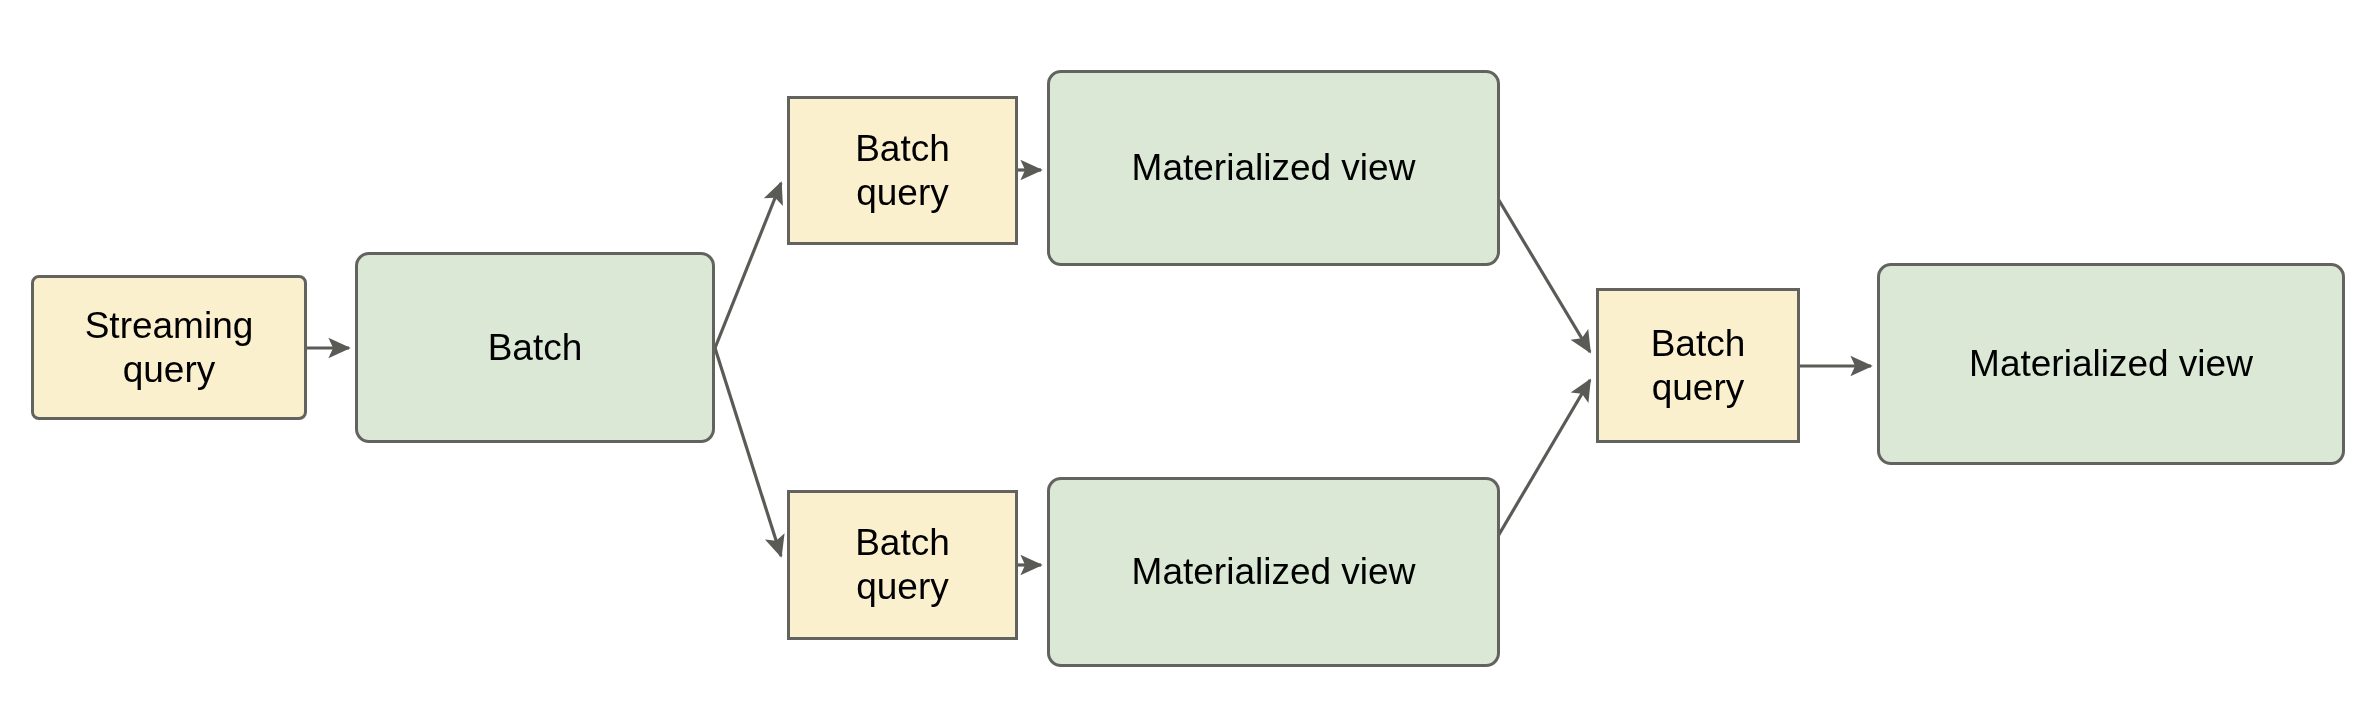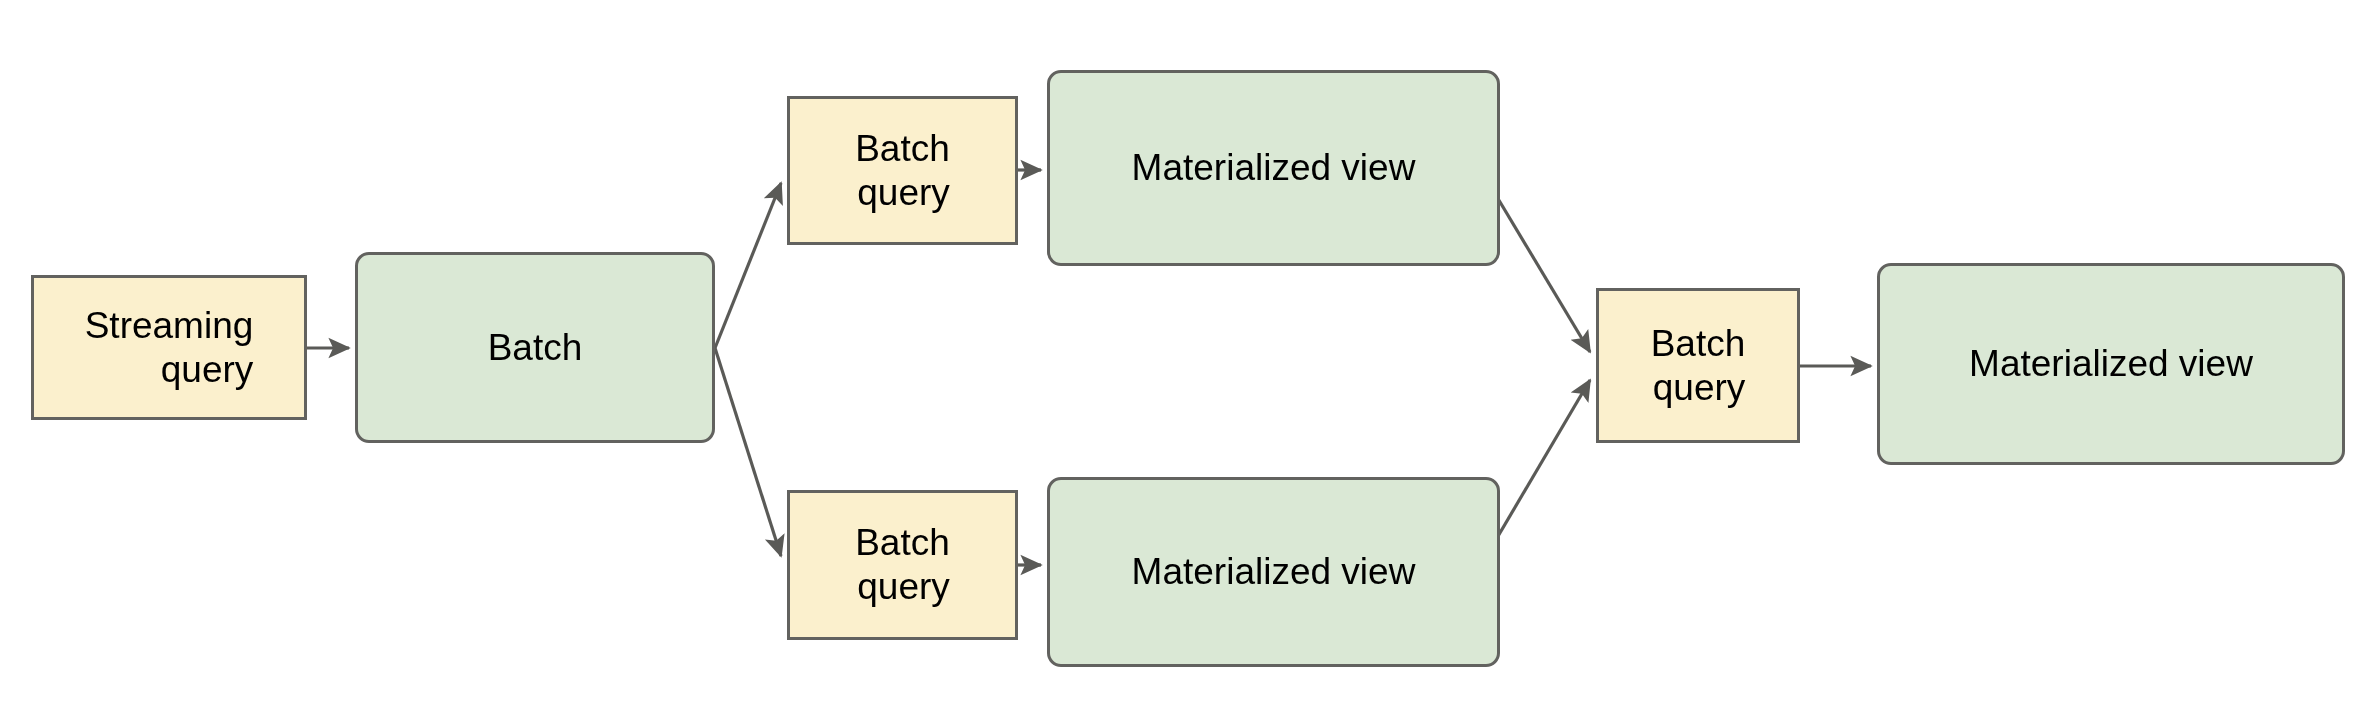--- a/index.html
+++ b/index.html
@@ -50,7 +50,6 @@
   .label {
     display: block;
     white-space: pre-line;
-    text-align: right;
   }
 </style>
 </head>

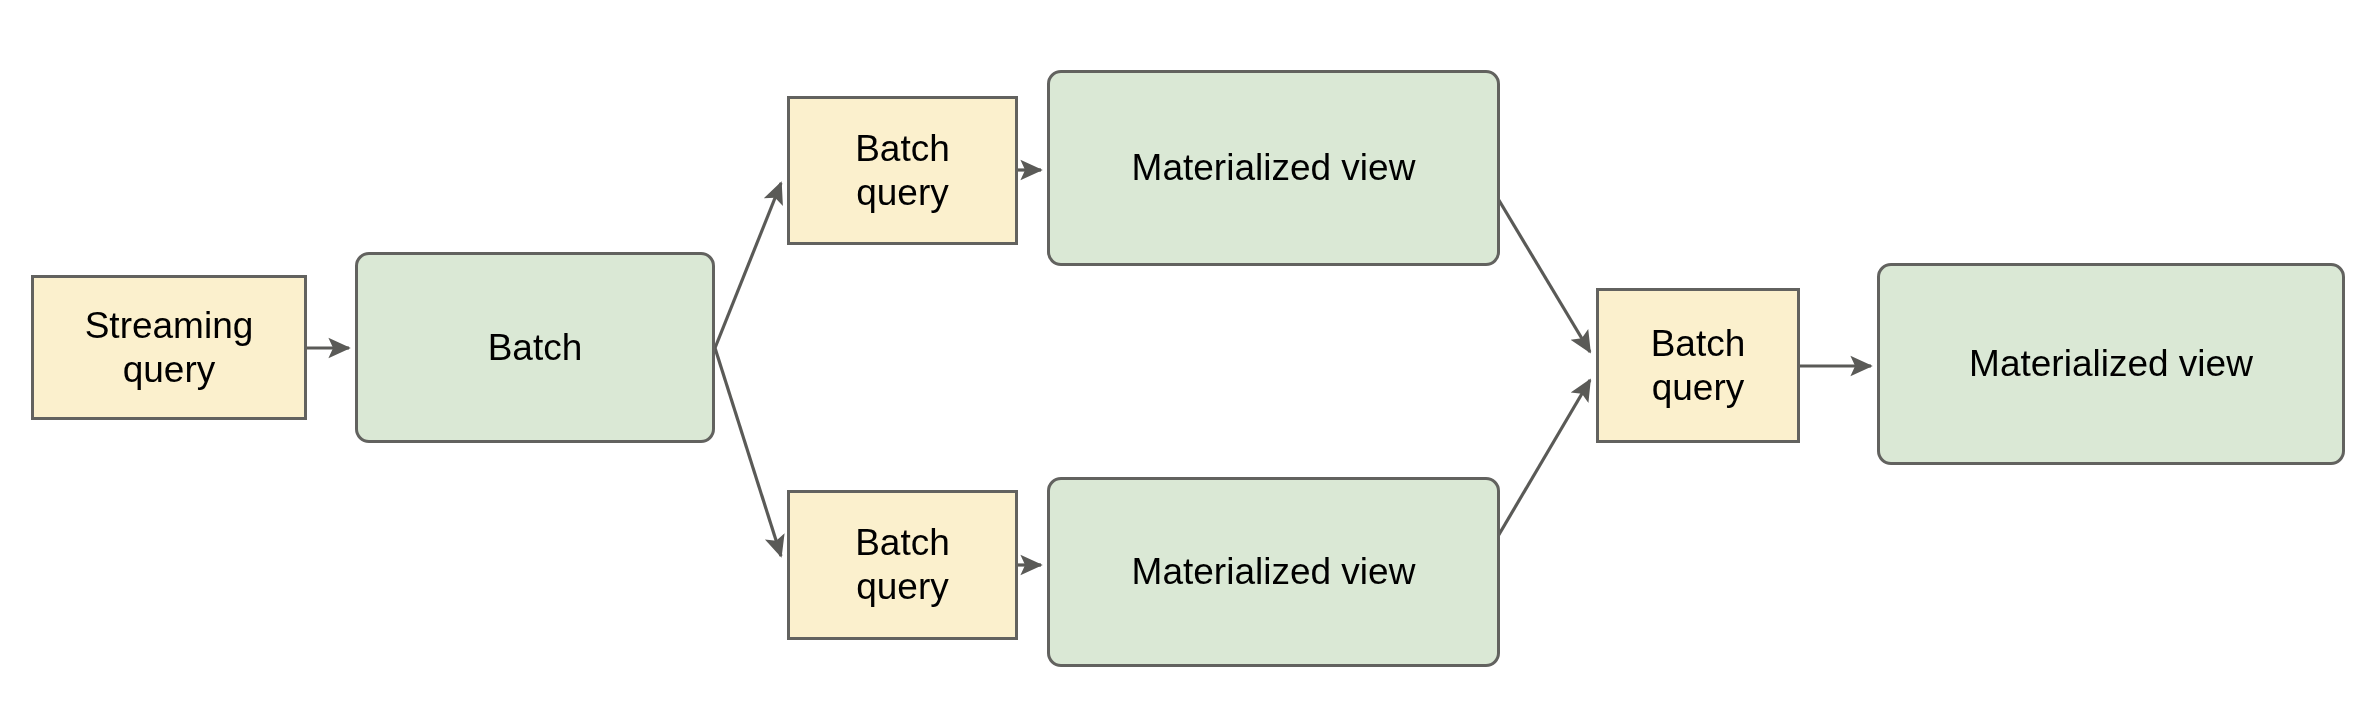--- a/index.html
+++ b/index.html
@@ -72,7 +72,7 @@
       <line x1="1800" y1="366" x2="1871" y2="366" stroke="#5a5a57" stroke-width="3.2" marker-end="url(#arrowhead)"></line>
     </svg>
   <div id="node-layer">
-      <div class="node node-process" style="left: 31px; top: 275px; width: 276px; height: 145px; font-size: 37px; background: rgb(251, 240, 205); border-color: rgb(98, 98, 95); color: rgb(0, 0, 0); border-radius: 0px;"><span class="label">Streaming
+      <div class="node node-process" style="left: 31px; top: 275px; width: 276px; height: 145px; font-size: 37px; background: rgb(251, 240, 205); border-color: rgb(98, 98, 95); color: rgb(0, 0, 0); border-radius: 8px;"><span class="label">Streaming
 query</span></div>
       <div class="node node-store" style="left: 355px; top: 252px; width: 360px; height: 191px; font-size: 37px; background: rgb(218, 232, 213); border-color: rgb(98, 98, 95); color: rgb(0, 0, 0);"><span class="label">Batch</span></div>
       <div class="node node-process" style="left: 787px; top: 96px; width: 231px; height: 149px; font-size: 37px; background: rgb(251, 240, 205); border-color: rgb(98, 98, 95); color: rgb(0, 0, 0); border-radius: 0px;"><span class="label">Batch

